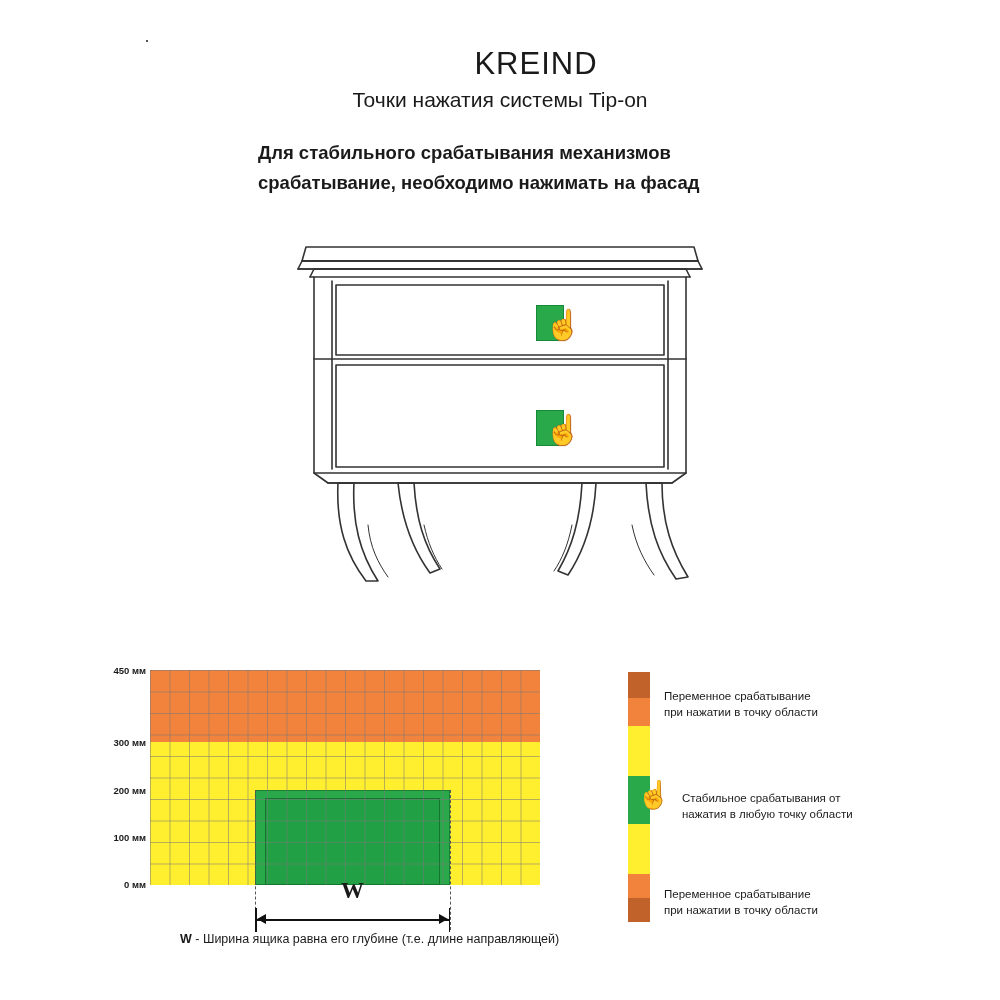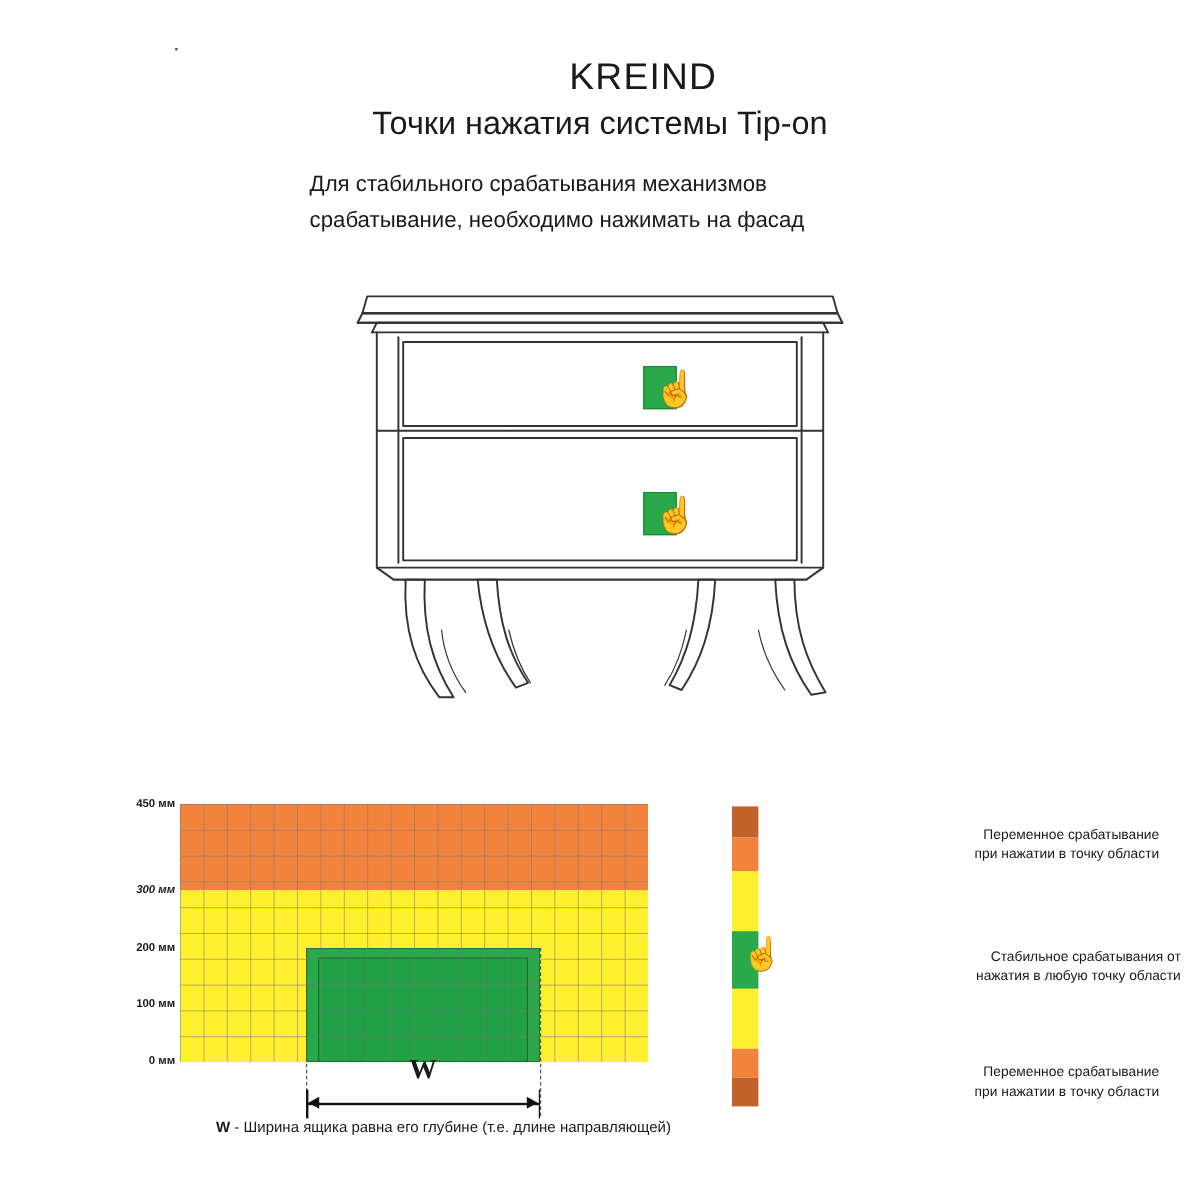--- a/index.html
+++ b/index.html
@@ -38,7 +38,7 @@
     left: 0;
     width: 1000px;
     text-align: center;
-    font-size: 27px;
+    font-size: 21px;
     color: #1a1a1a;
   }
   .intro {

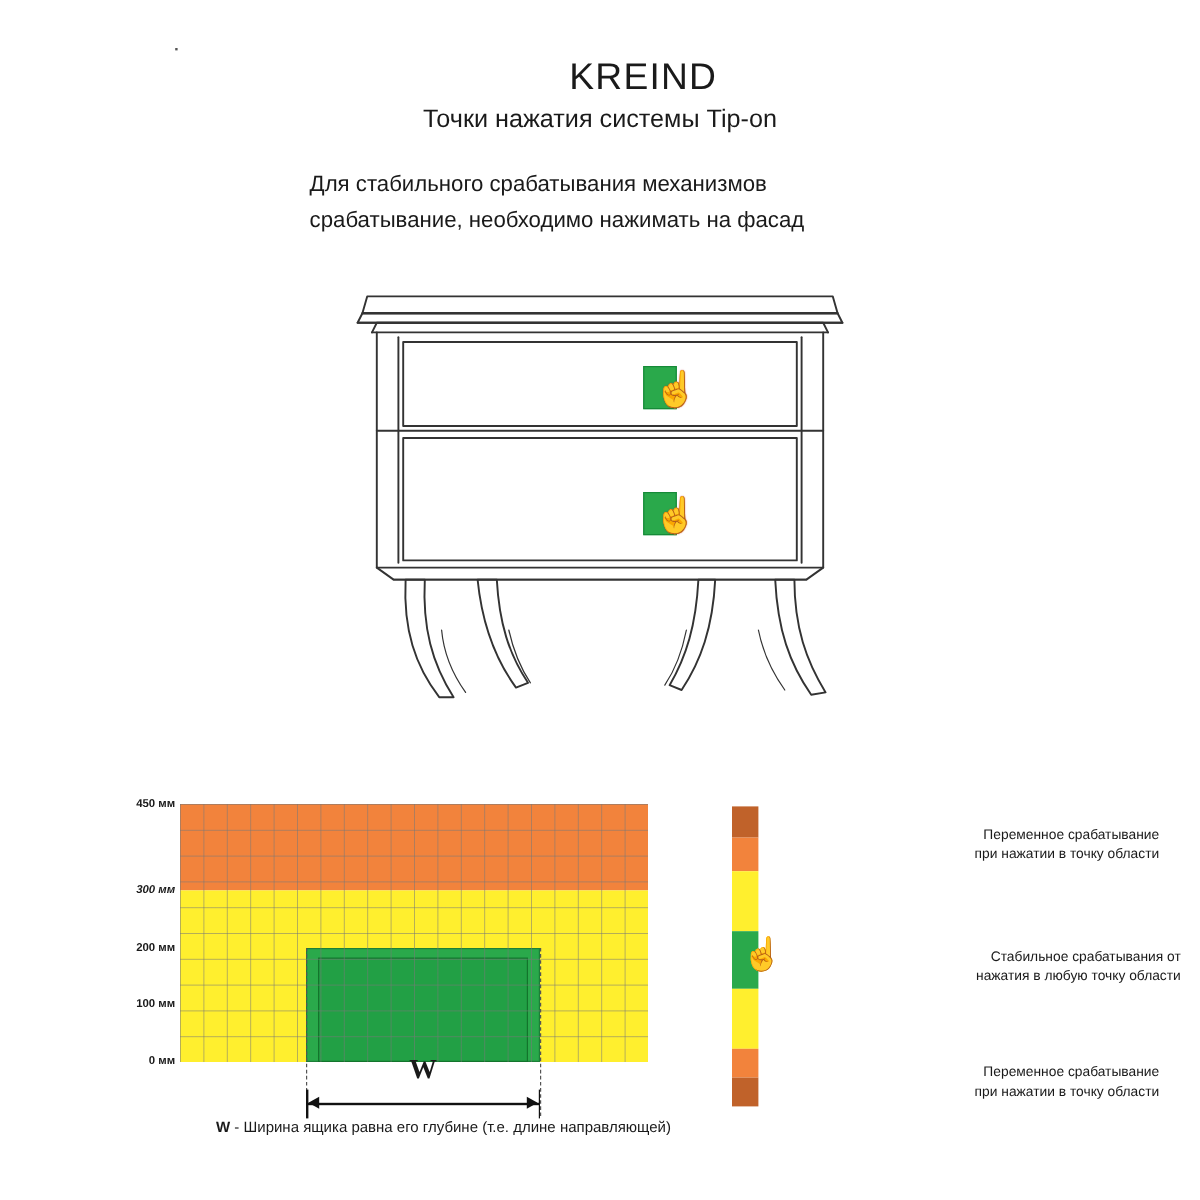--- a/index.html
+++ b/index.html
@@ -49,6 +49,7 @@
     font-size: 18.5px;
     line-height: 30px;
     color: #1a1a1a;
+    font-weight: bold;
   }
   .tiny-dot {
     position: absolute;

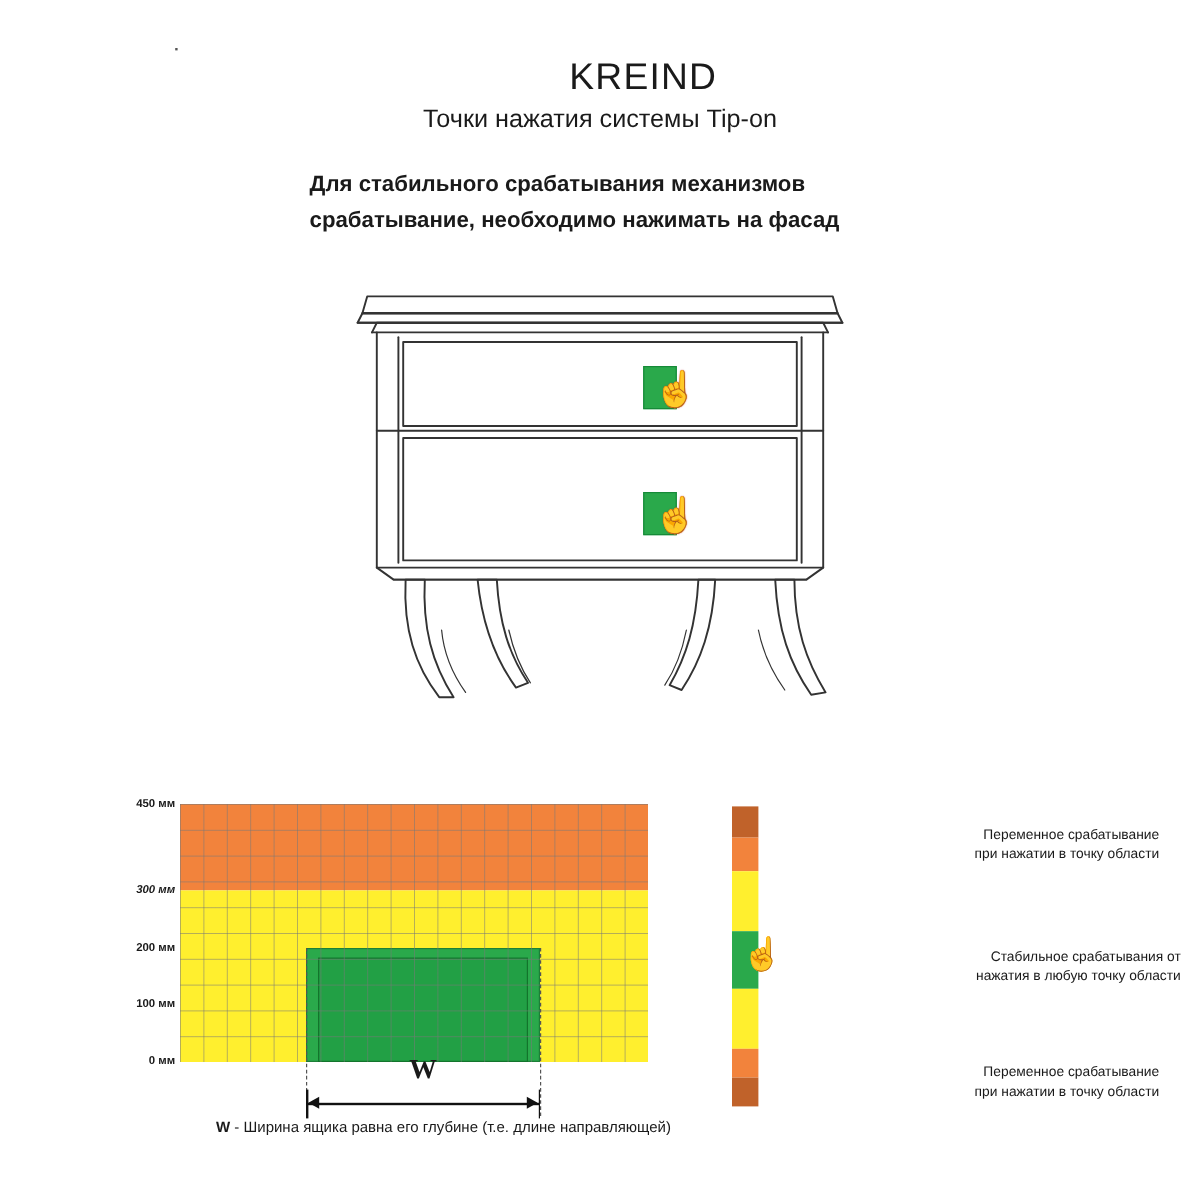--- a/index.html
+++ b/index.html
@@ -209,11 +209,10 @@
   
   .legend {
     position: absolute;
-    left: 610px;
+    left: 628px;
     top: 672px;
     width: 360px;
     height: 250px;
-    text-align: right;
   }
   .legend-bar {
     position: absolute;

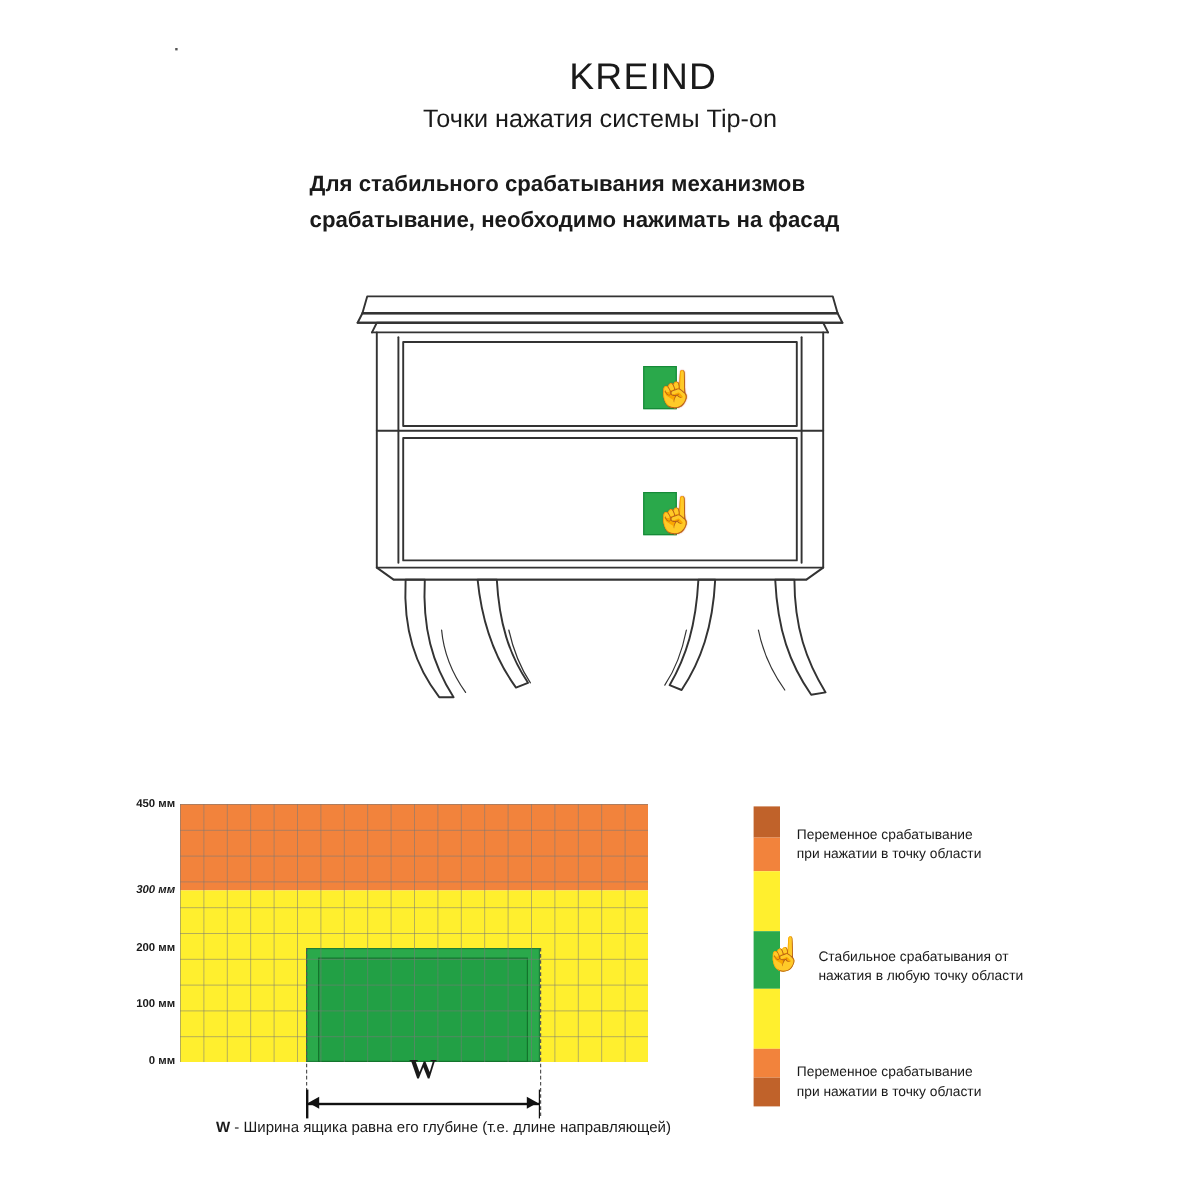--- a/index.html
+++ b/index.html
@@ -317,7 +317,7 @@
     <div class="cellgrid"></div>
 
     <div class="tick" style="top:0px;">450 мм</div>
-    <div class="tick" style="top:72px;font-style:italic;">300 мм</div>
+    <div class="tick" style="top:72px;">300 мм</div>
     <div class="tick" style="top:120px;">200 мм</div>
     <div class="tick" style="top:167px;">100 мм</div>
     <div class="tick" style="top:214px;">0 мм</div>

